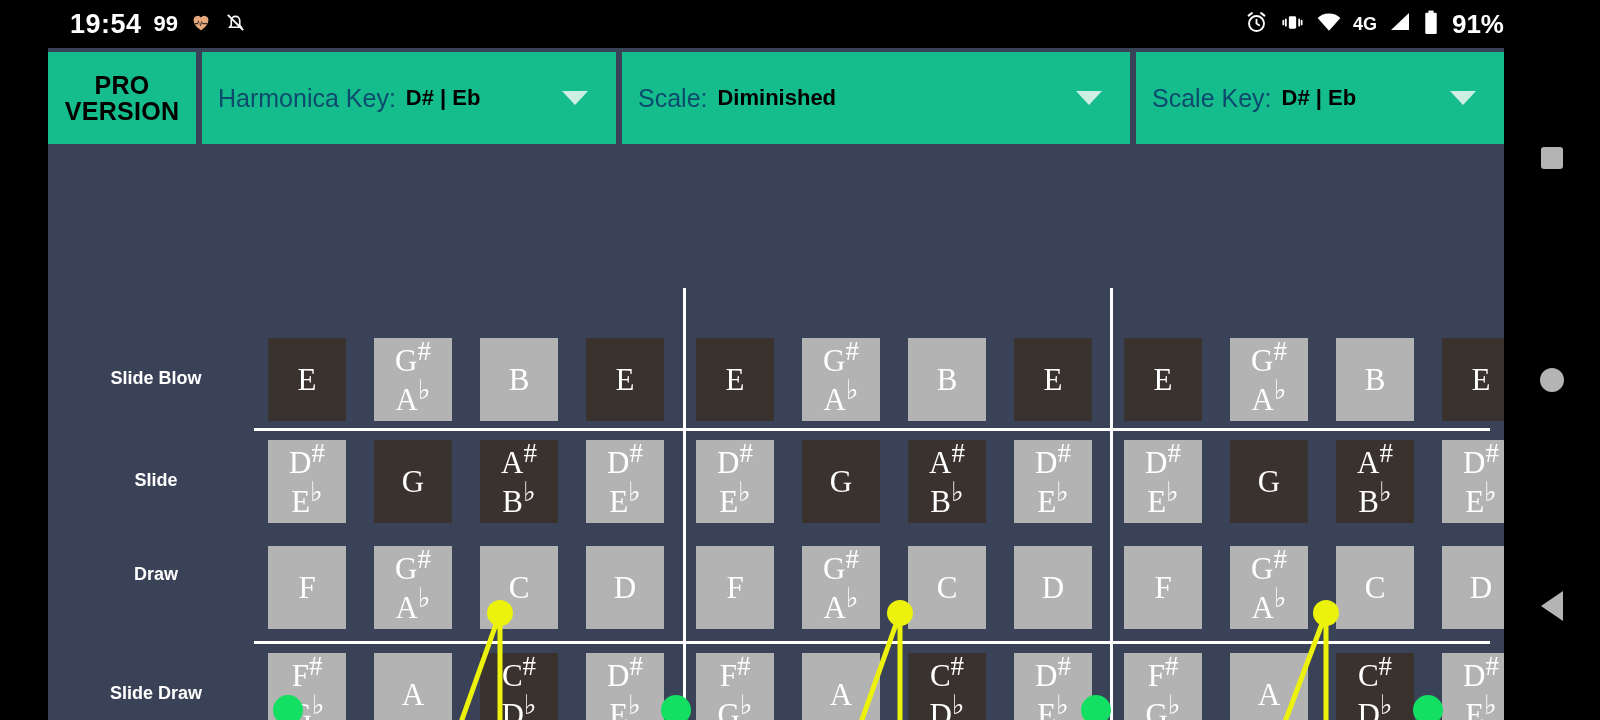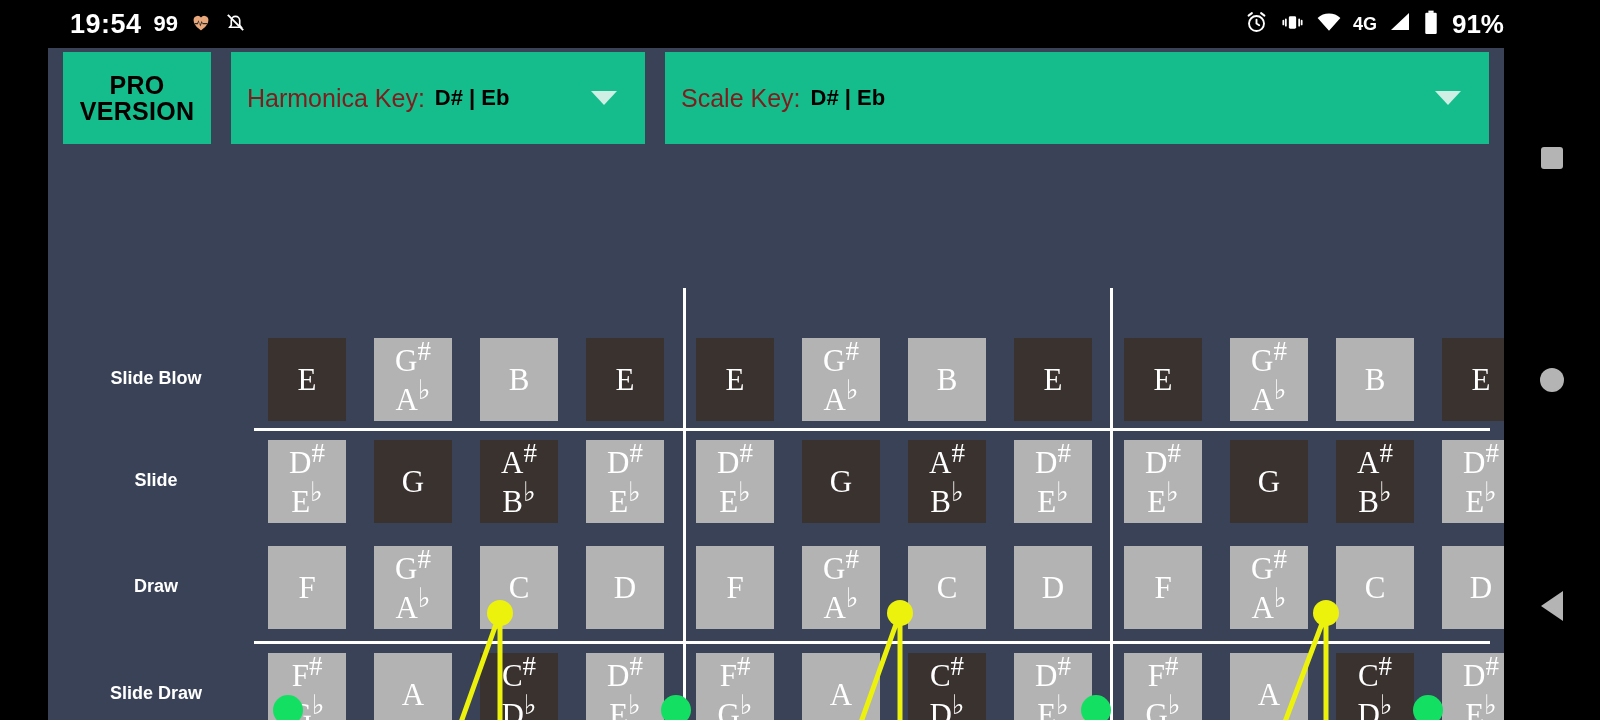--- a/index.html
+++ b/index.html
@@ -50,7 +50,7 @@
   
   .topbar {
     position:absolute; left:0; top:4px; right:0; height:92px;
-    display:flex; gap:20px; padding:0 15px;
+    display:flex; gap:6px; padding:0 0;
   }
   .pro-btn {
     width:148px; background:#15bd8d; color:#000;

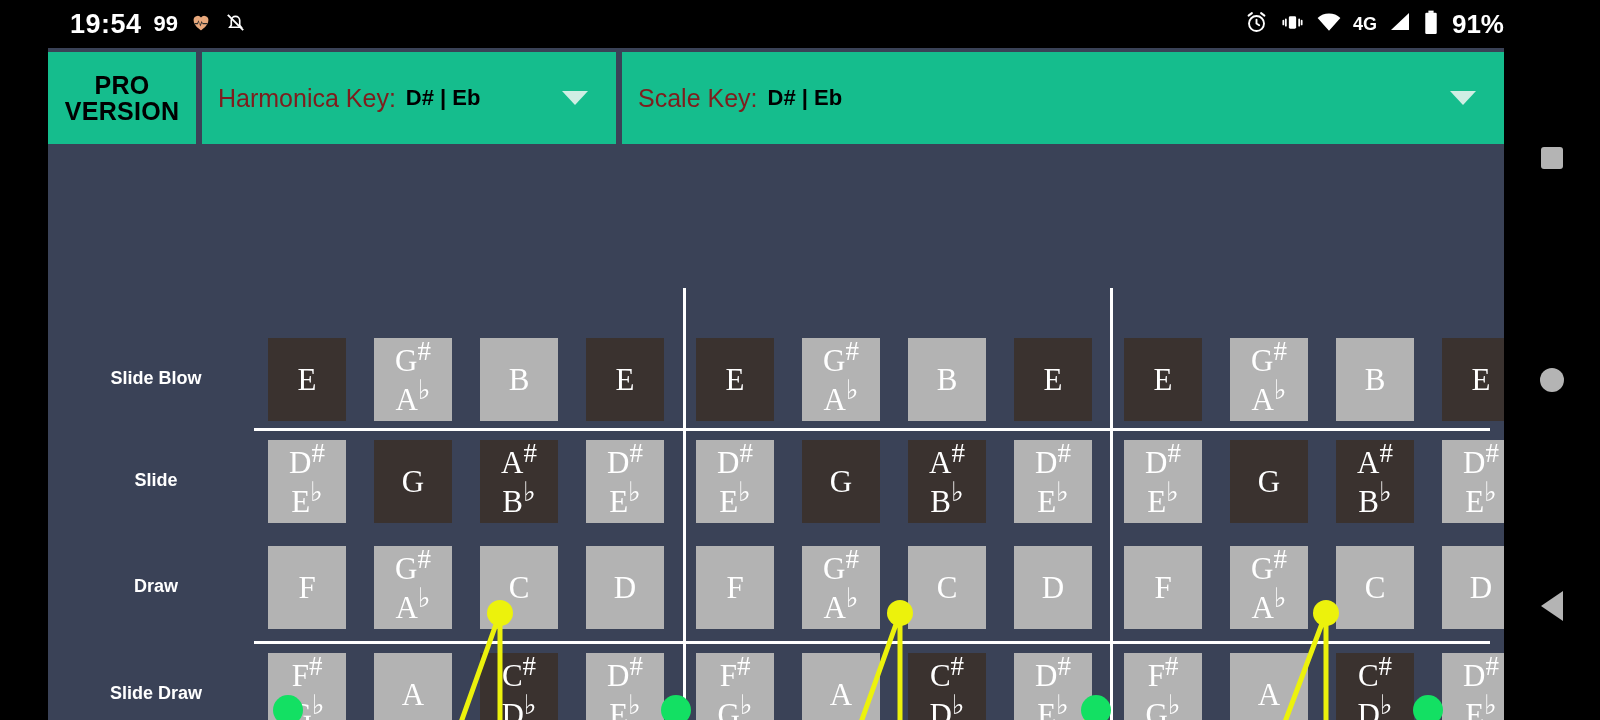--- a/index.html
+++ b/index.html
@@ -66,7 +66,7 @@
   .dd-harm { flex:0 0 414px; }
   .dd-scale { flex:0 0 508px; }
   .dd-key  { flex:1 1 auto; }
-  .dd-label { font-size:25px; color:#7f1d1d; font-weight:400; }
+  .dd-label { font-size:25px; color:#0c4a6e; font-weight:400; }
   .dd-value { font-size:22px; color:#000; font-weight:700; margin-left:10px; }
   .dd-arrow {
     position:absolute; right:28px; top:50%; transform:translateY(-50%);

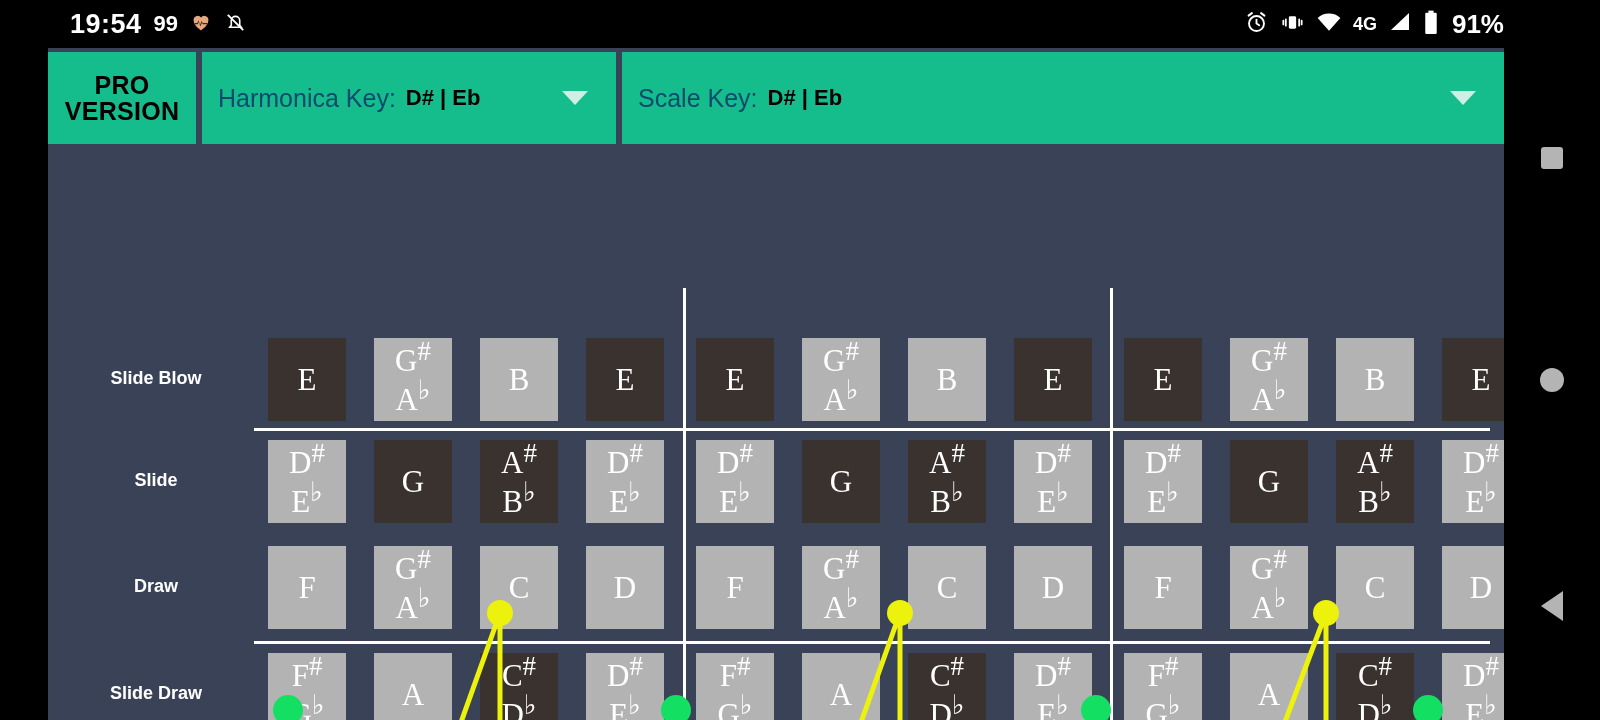--- a/index.html
+++ b/index.html
@@ -188,6 +188,11 @@
         <span class="dd-arrow"></span>
       </div>
 
+      <div class="dropdown dd-scale">
+        <span class="dd-label">Scale:</span>
+        <span class="dd-value">Diminished</span>
+        <span class="dd-arrow"></span>
+      </div>
 
       <div class="dropdown dd-key">
         <span class="dd-label">Scale Key:</span>

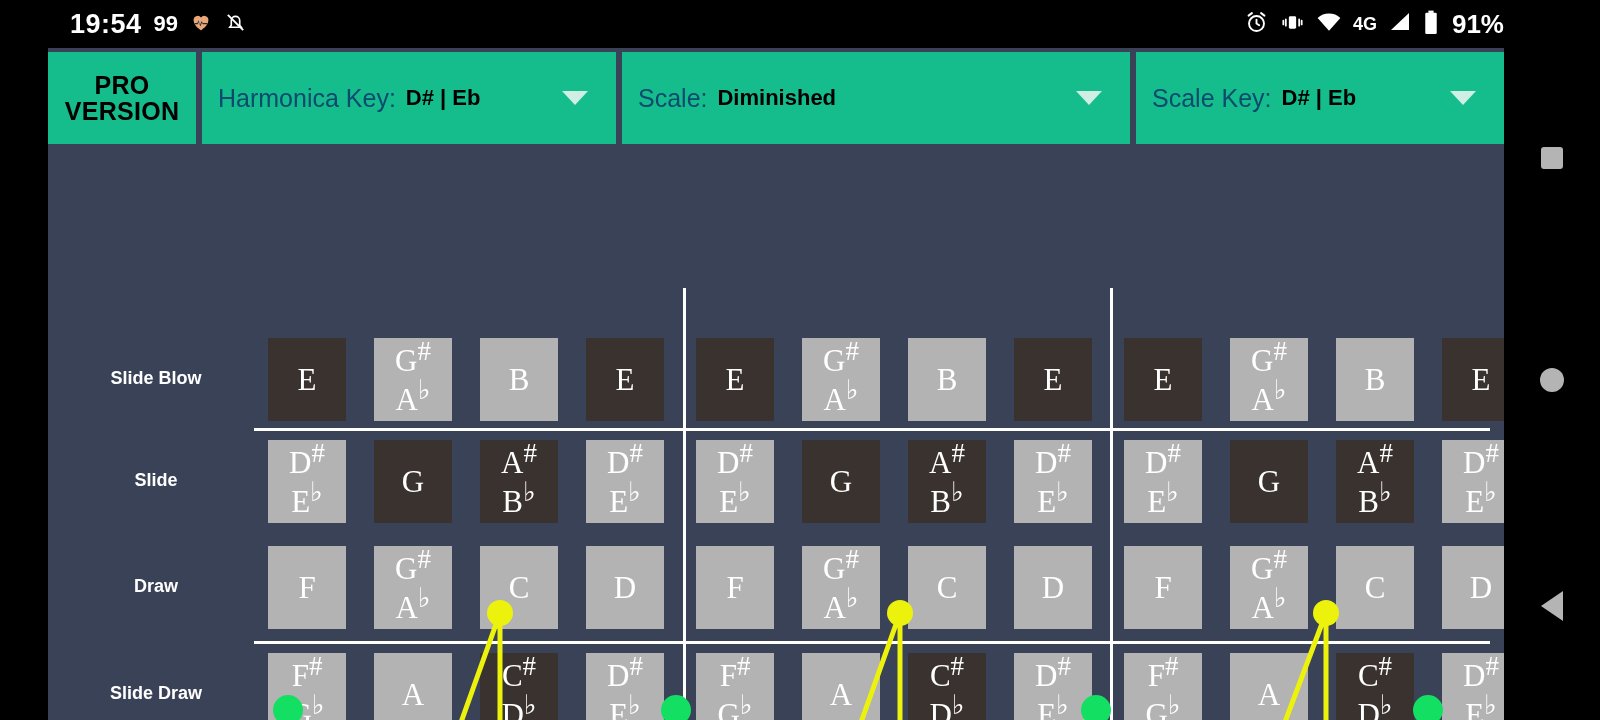--- a/index.html
+++ b/index.html
@@ -206,7 +206,7 @@
       <div id="labels">
           <div class="row-label" style="top: 80px;">Slide Blow</div>
           <div class="row-label" style="top: 182px;">Slide</div>
-          <div class="row-label" style="top: 288px;">Draw</div>
+          <div class="row-label" style="top: 276px;">Draw</div>
           <div class="row-label" style="top: 395px;">Slide Draw</div>
         </div>
       <div id="cells">

